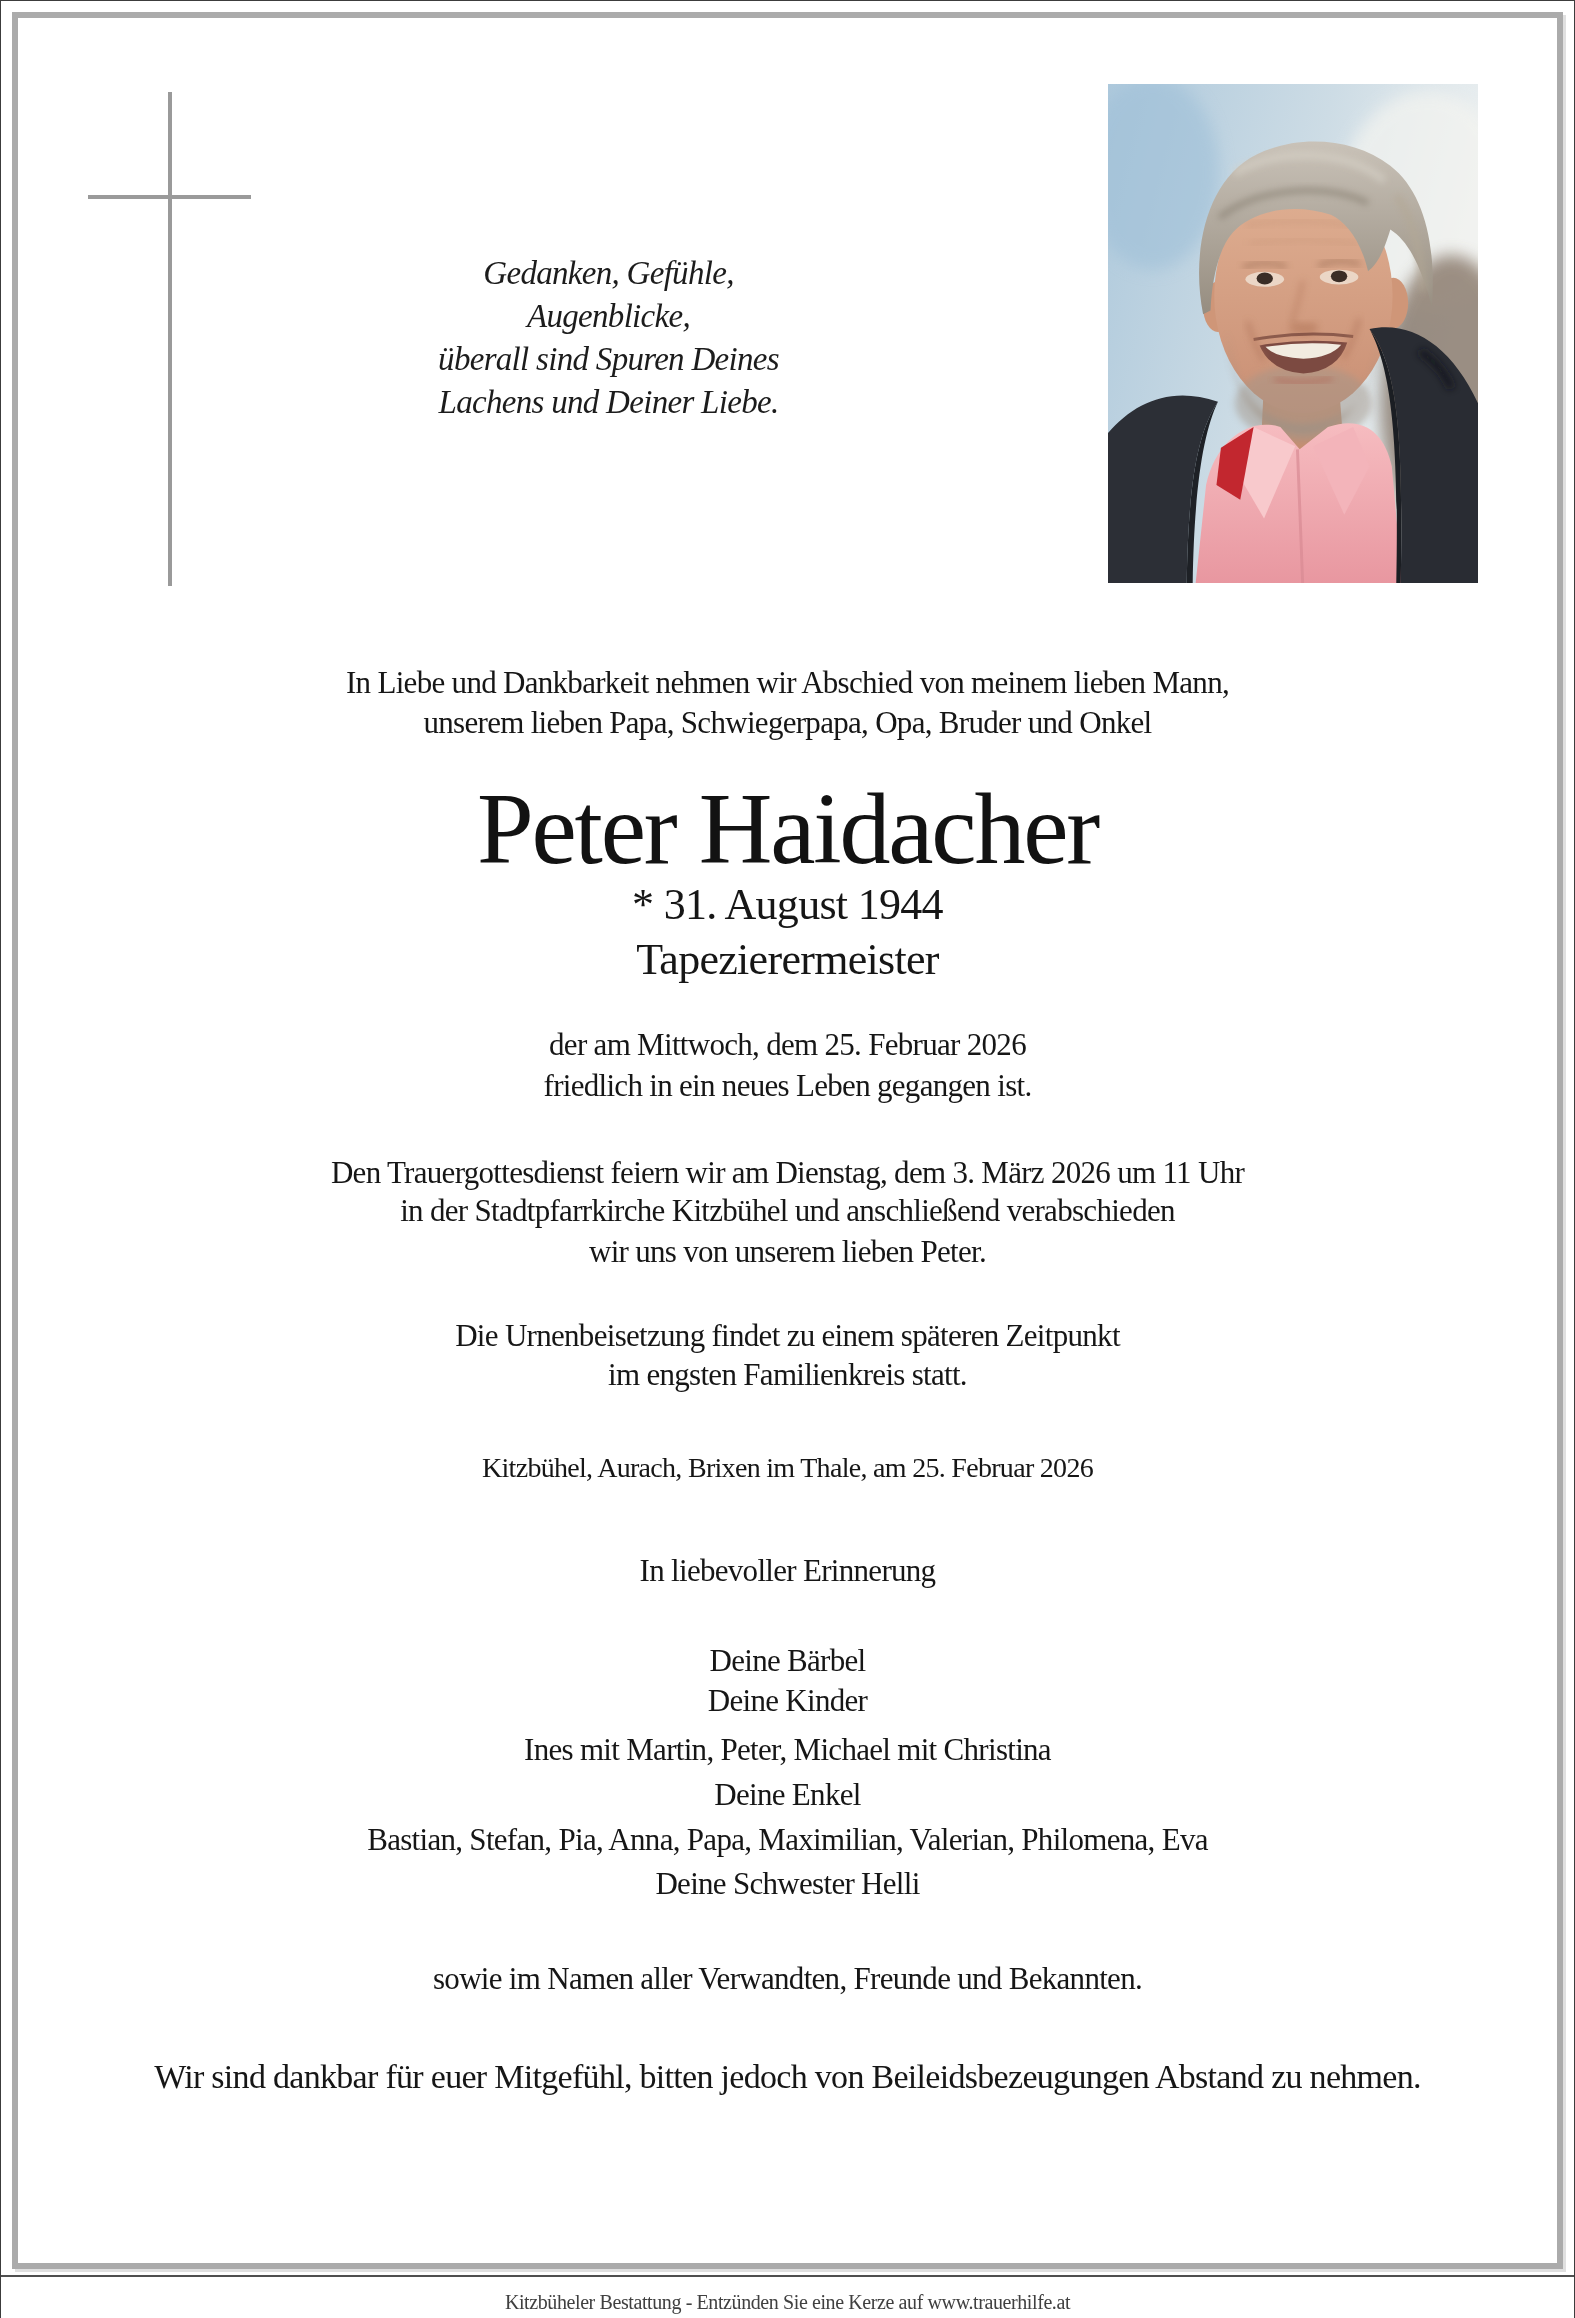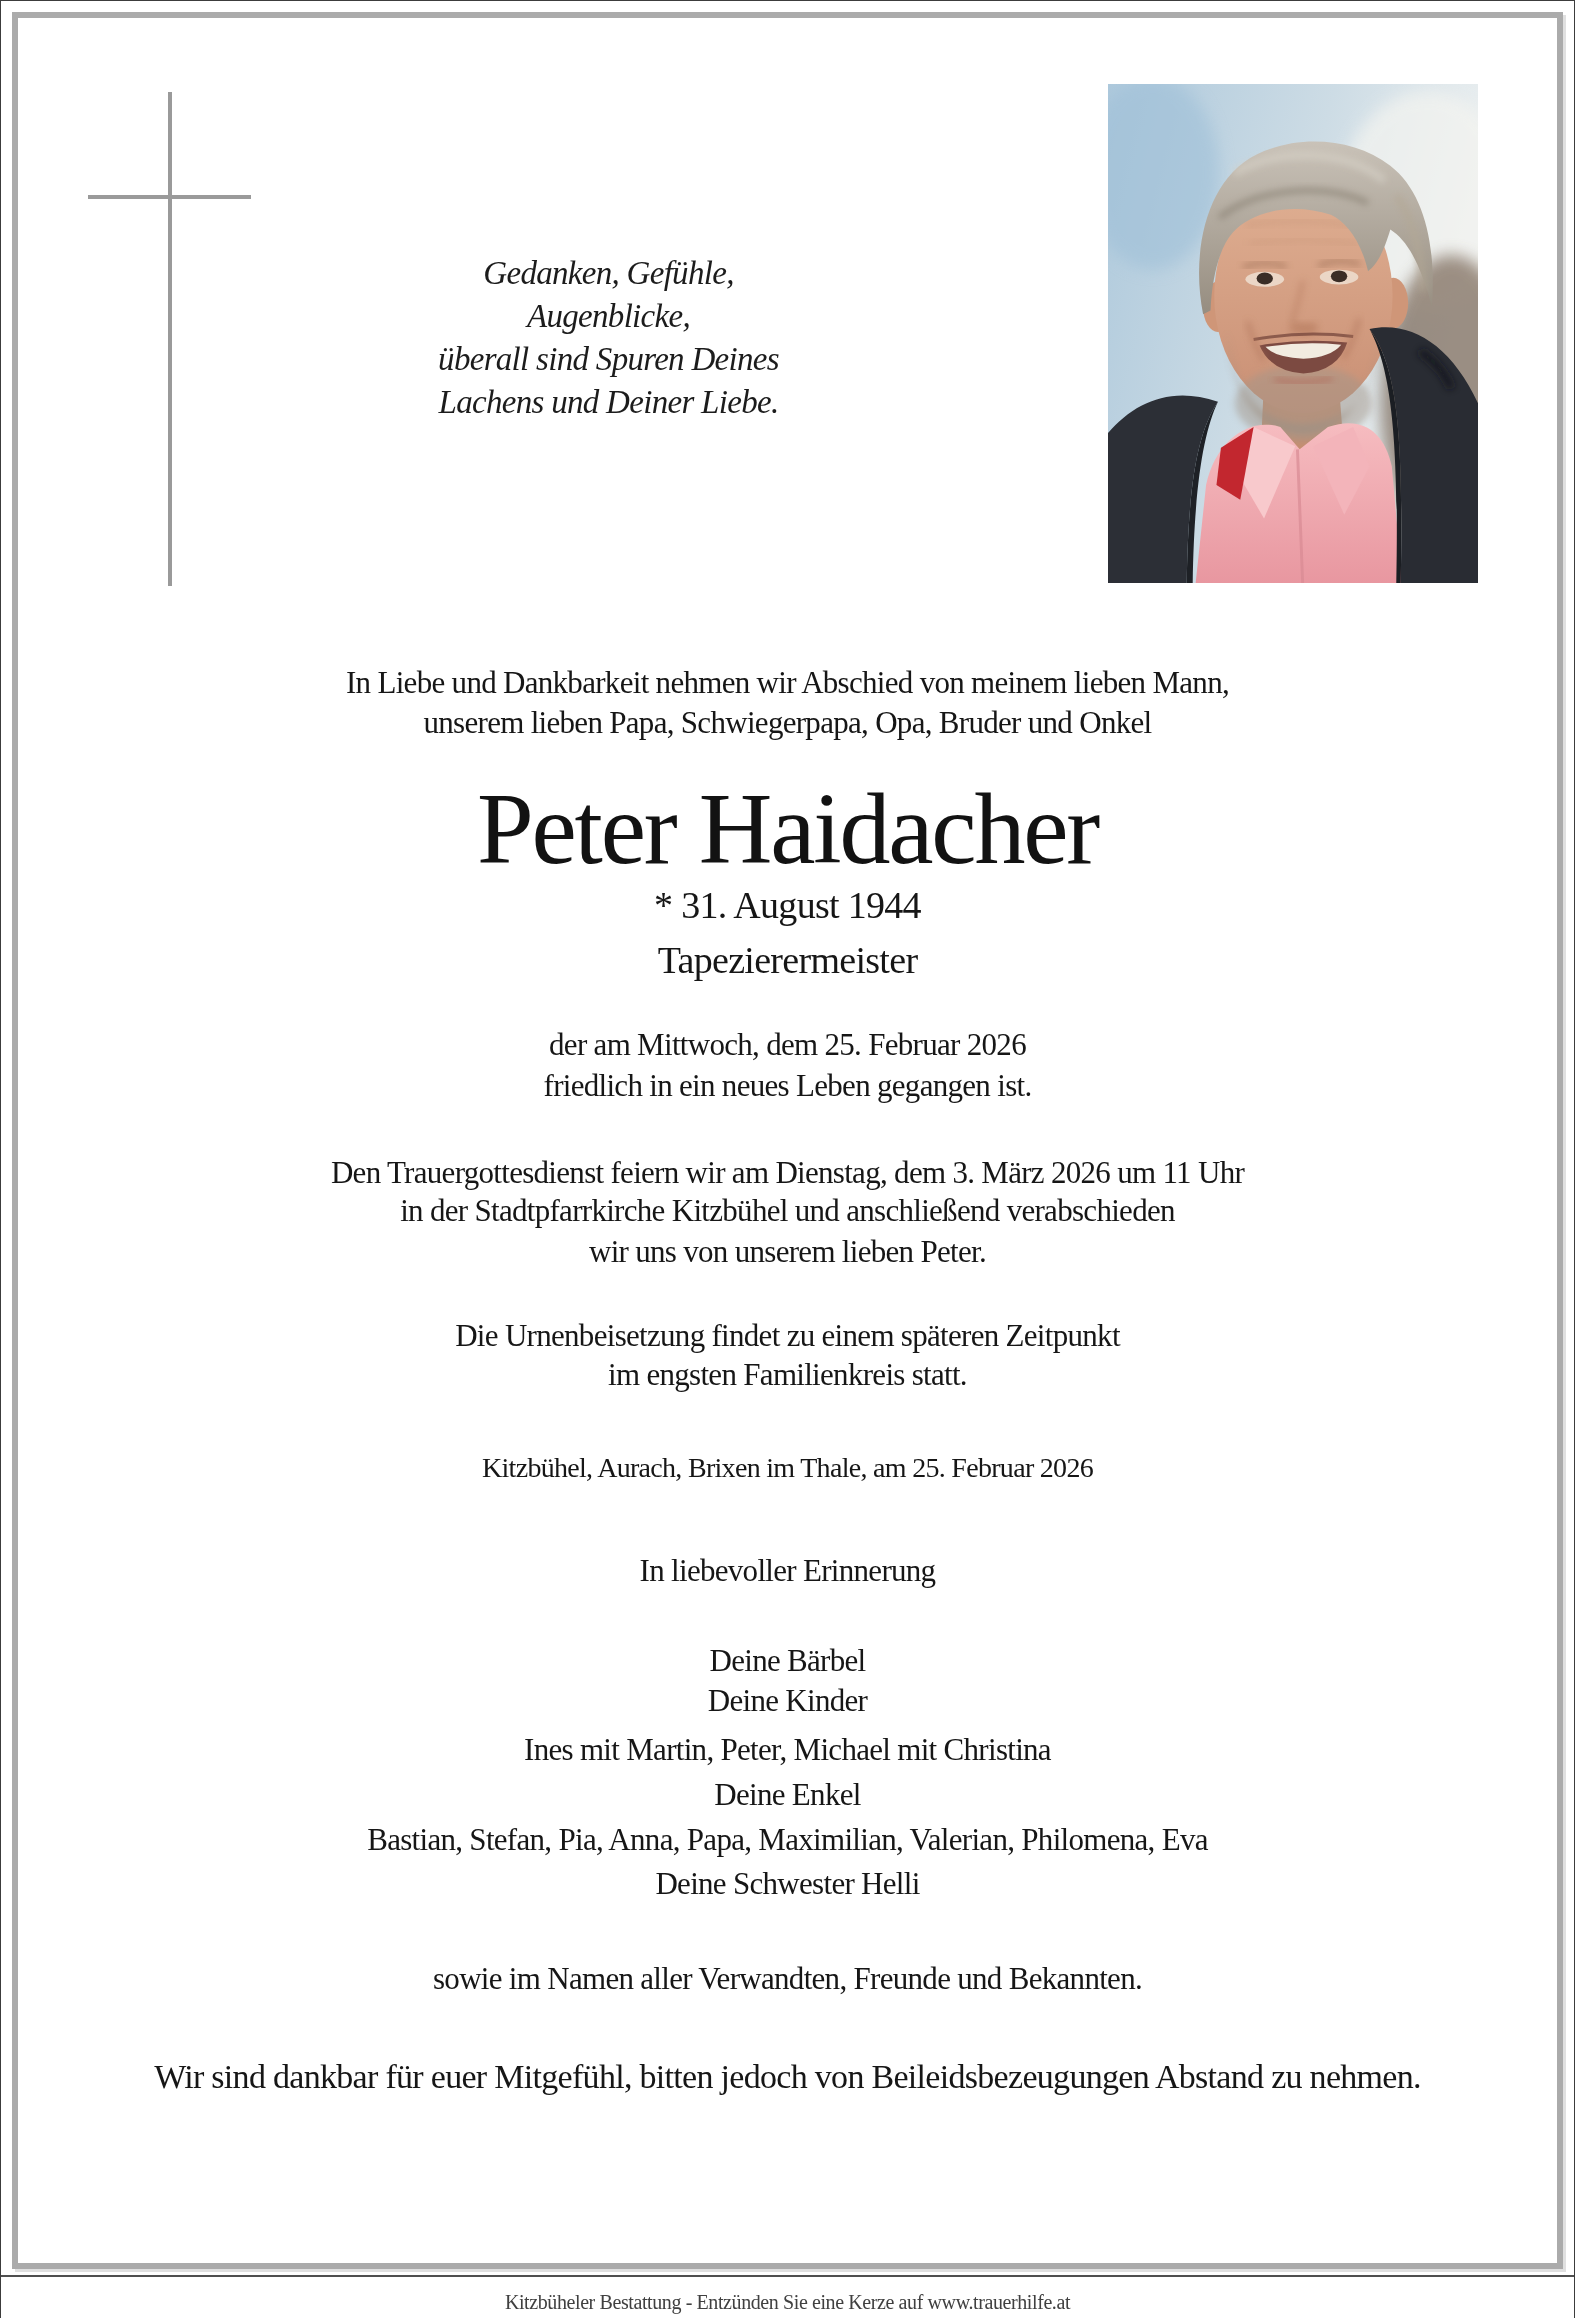--- a/index.html
+++ b/index.html
@@ -35,7 +35,7 @@
     text-align:center;letter-spacing:-0.7px;white-space:nowrap;
   }
   .fs-body{font-size:31px;line-height:37px;}
-  .fs-sub{font-size:38px;line-height:40px;}
+  .fs-sub{font-size:44px;line-height:40px;}
   .fs-small{font-size:34px;line-height:33px;}
   .fs-tiny{font-size:28px;line-height:33px;}
   .name{

